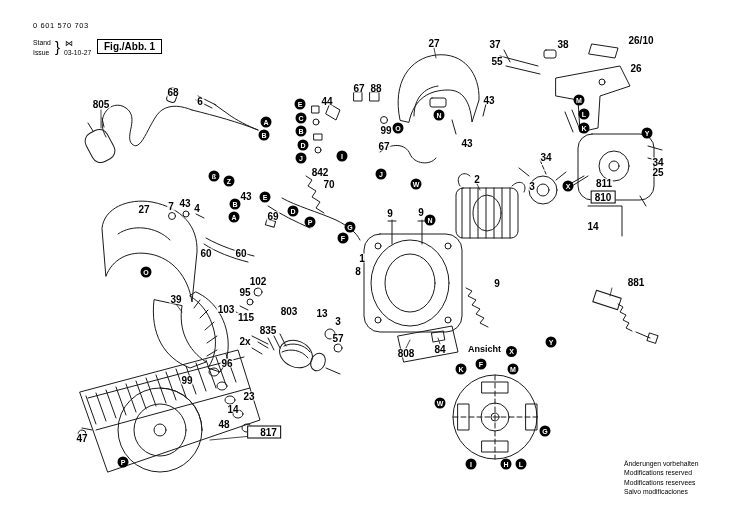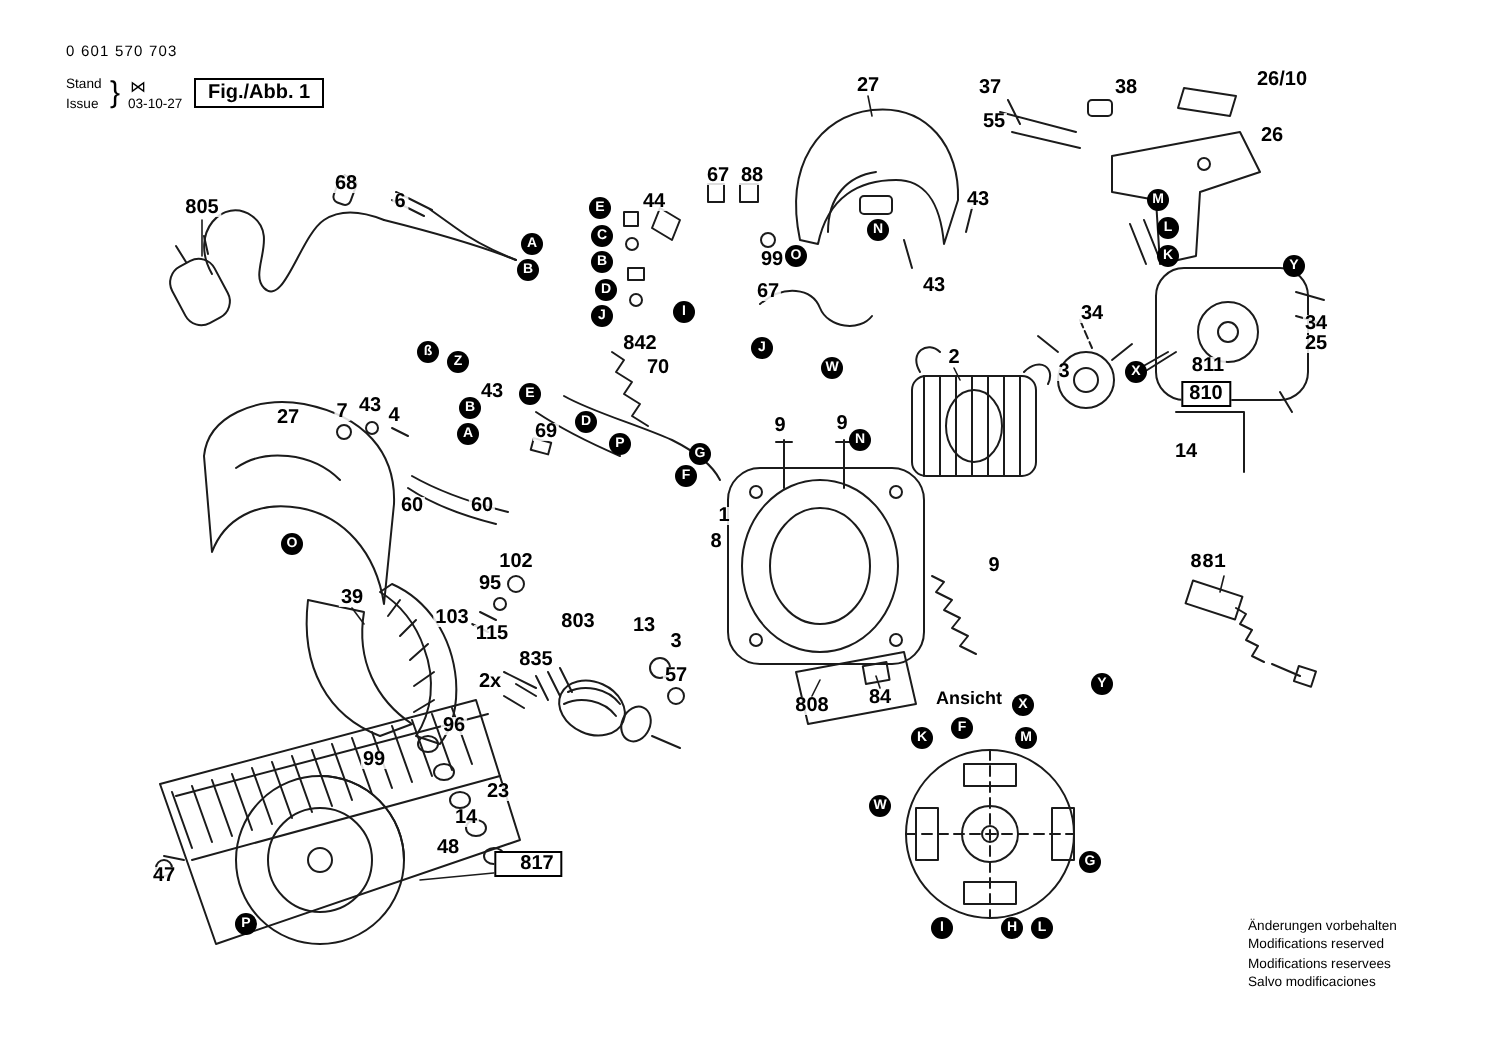--- a/index.html
+++ b/index.html
@@ -299,7 +299,7 @@
       <div class="part-label" style="left: 358px; top: 271px;">8</div>
       <div class="part-label" style="left: 406px; top: 353px;">808</div>
       <div class="part-label" style="left: 440px; top: 349px;">84</div>
-      <div class="part-label" style="left: 604px; top: 282px; font-family: Liberation Mono, monospace;">881</div>
+      <div class="part-label" style="left: 636px; top: 282px;">881</div>
       <div class="part-label" style="left: 144px; top: 209px;">27</div>
       <div class="part-label" style="left: 171px; top: 206px;">7</div>
       <div class="part-label" style="left: 185px; top: 203px;">43</div>

